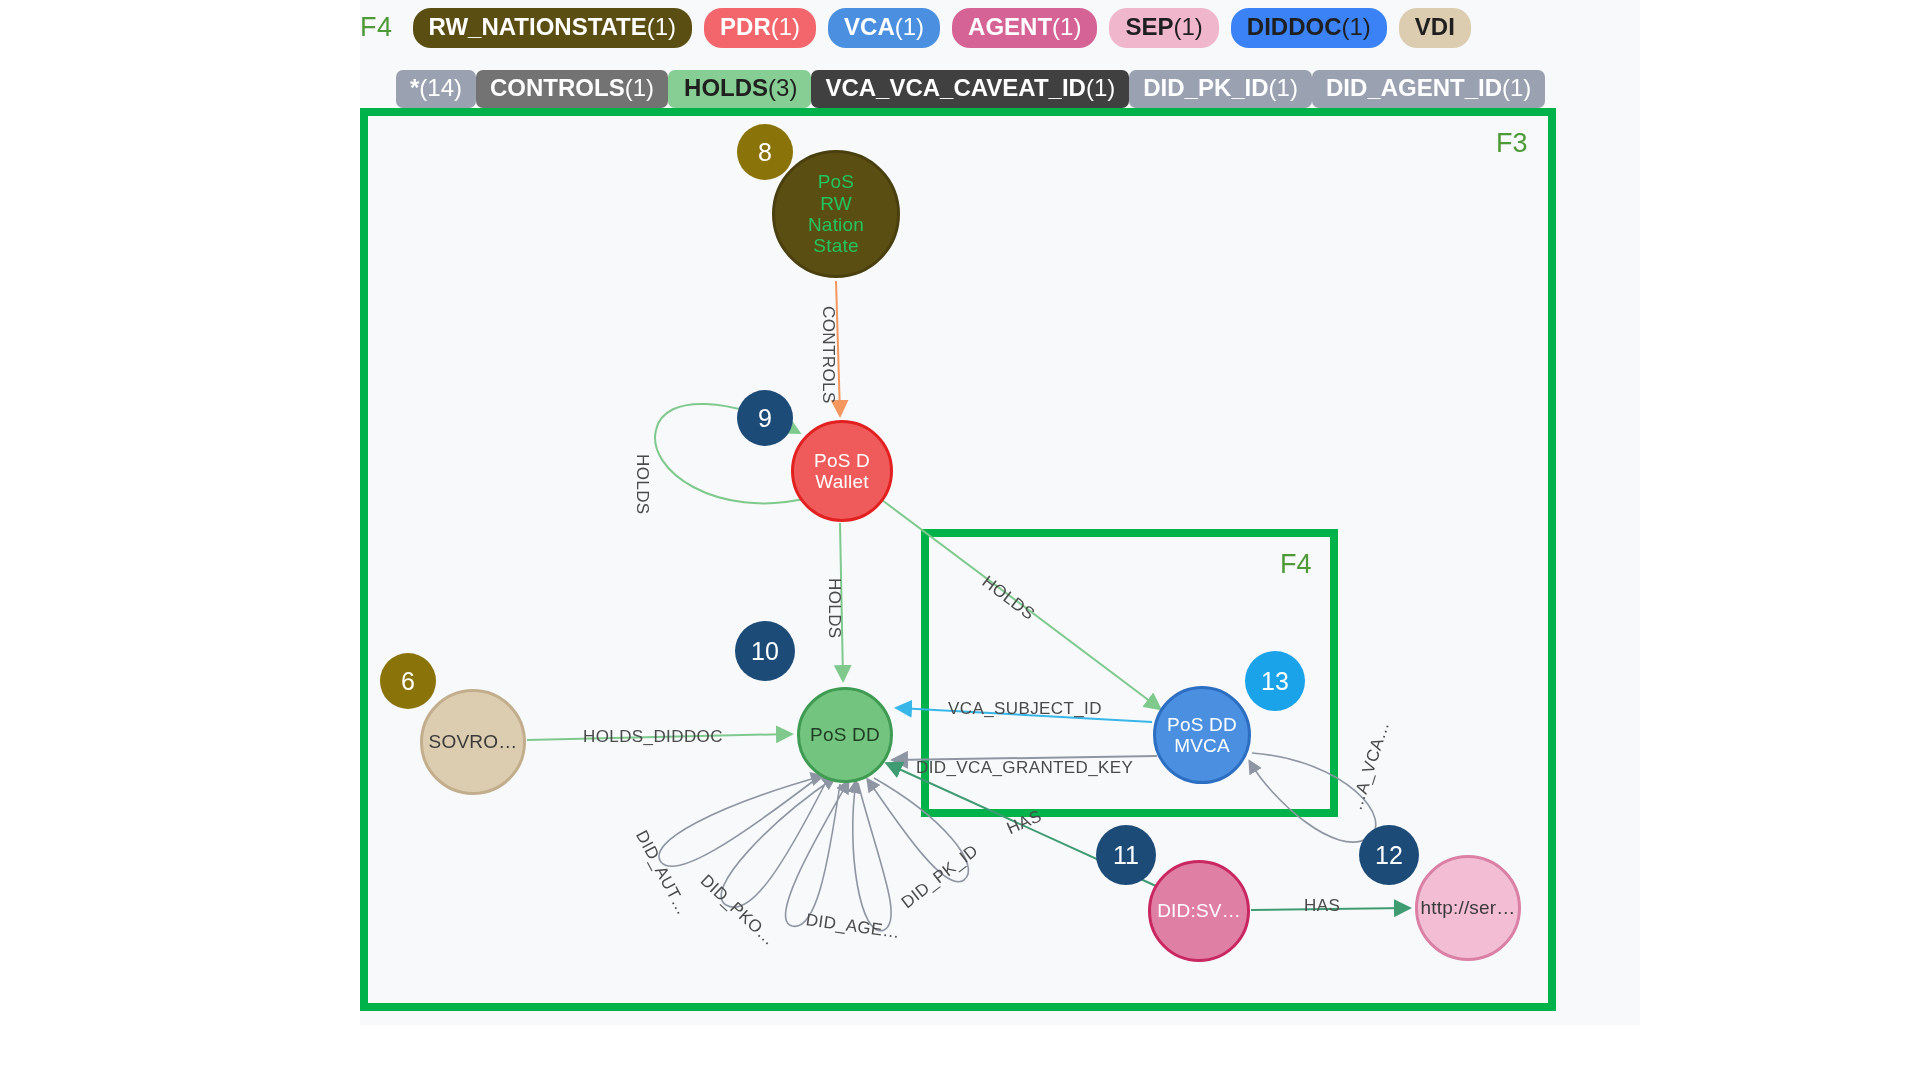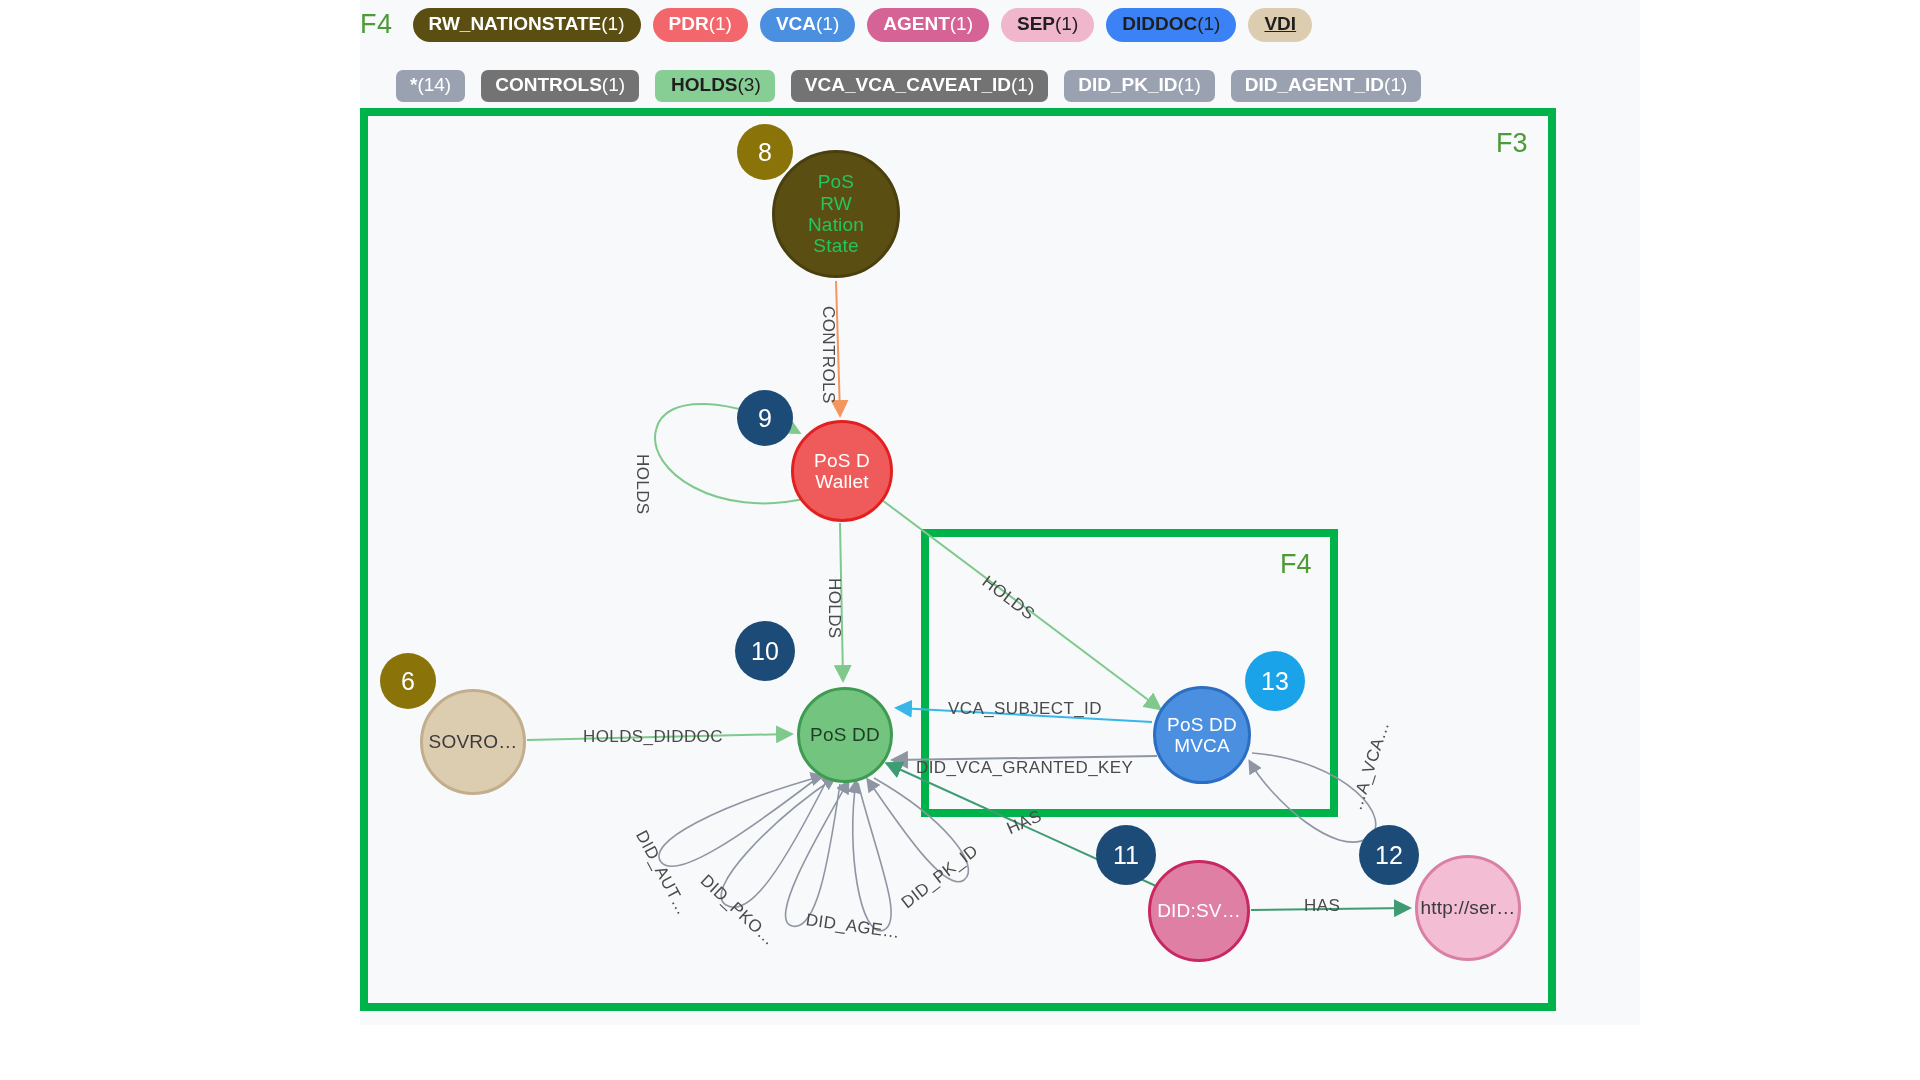--- a/index.html
+++ b/index.html
@@ -35,7 +35,7 @@
   }
   .pill{
     border-radius:18px;padding:5px 16px 7px 16px;
-    font-size:19px;font-weight:700;line-height:1.15;
+    font-size:24px;font-weight:700;line-height:1.15;
     display:inline-block;
   }
   .pill .cnt{font-weight:400;}

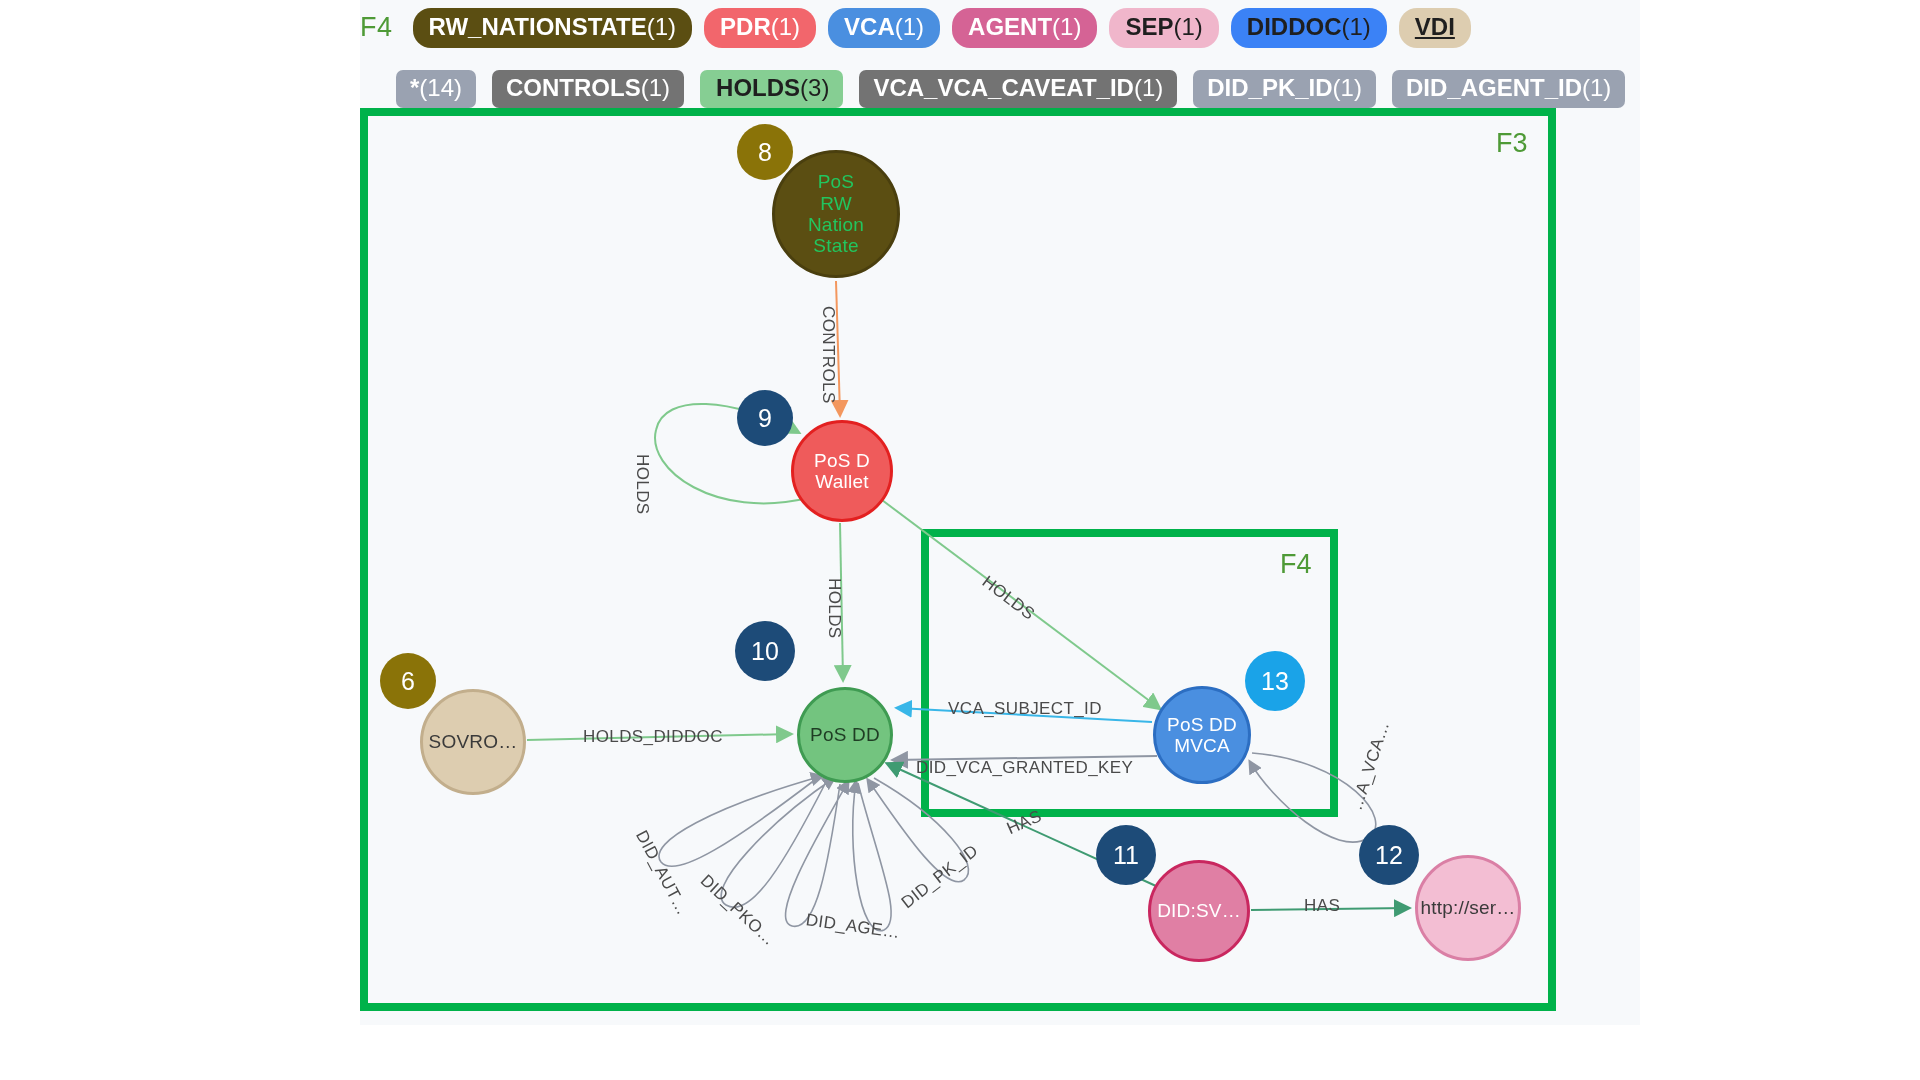--- a/index.html
+++ b/index.html
@@ -99,7 +99,7 @@
           <div class="pill" style="background: rgb(213, 99, 149); color: rgb(255, 255, 255);"><span>AGENT</span><span class="cnt">(1)</span></div>
           <div class="pill" style="background: rgb(240, 182, 203); color: rgb(31, 31, 31);"><span>SEP</span><span class="cnt">(1)</span></div>
           <div class="pill" style="background: #3b82f6; color: rgb(31, 31, 31);"><span>DIDDOC</span><span class="cnt">(1)</span></div>
-          <div class="pill" style="background: rgb(221, 205, 176); color: rgb(31, 31, 31); text-decoration: underline;"><span>VDI</span><span class="cnt"></span></div>
+          <div class="pill" style="background: rgb(221, 205, 176); color: rgb(31, 31, 31);"><span>VDI</span><span class="cnt"></span></div>
         </div>
     </div>
     <div class="legend-row row2">

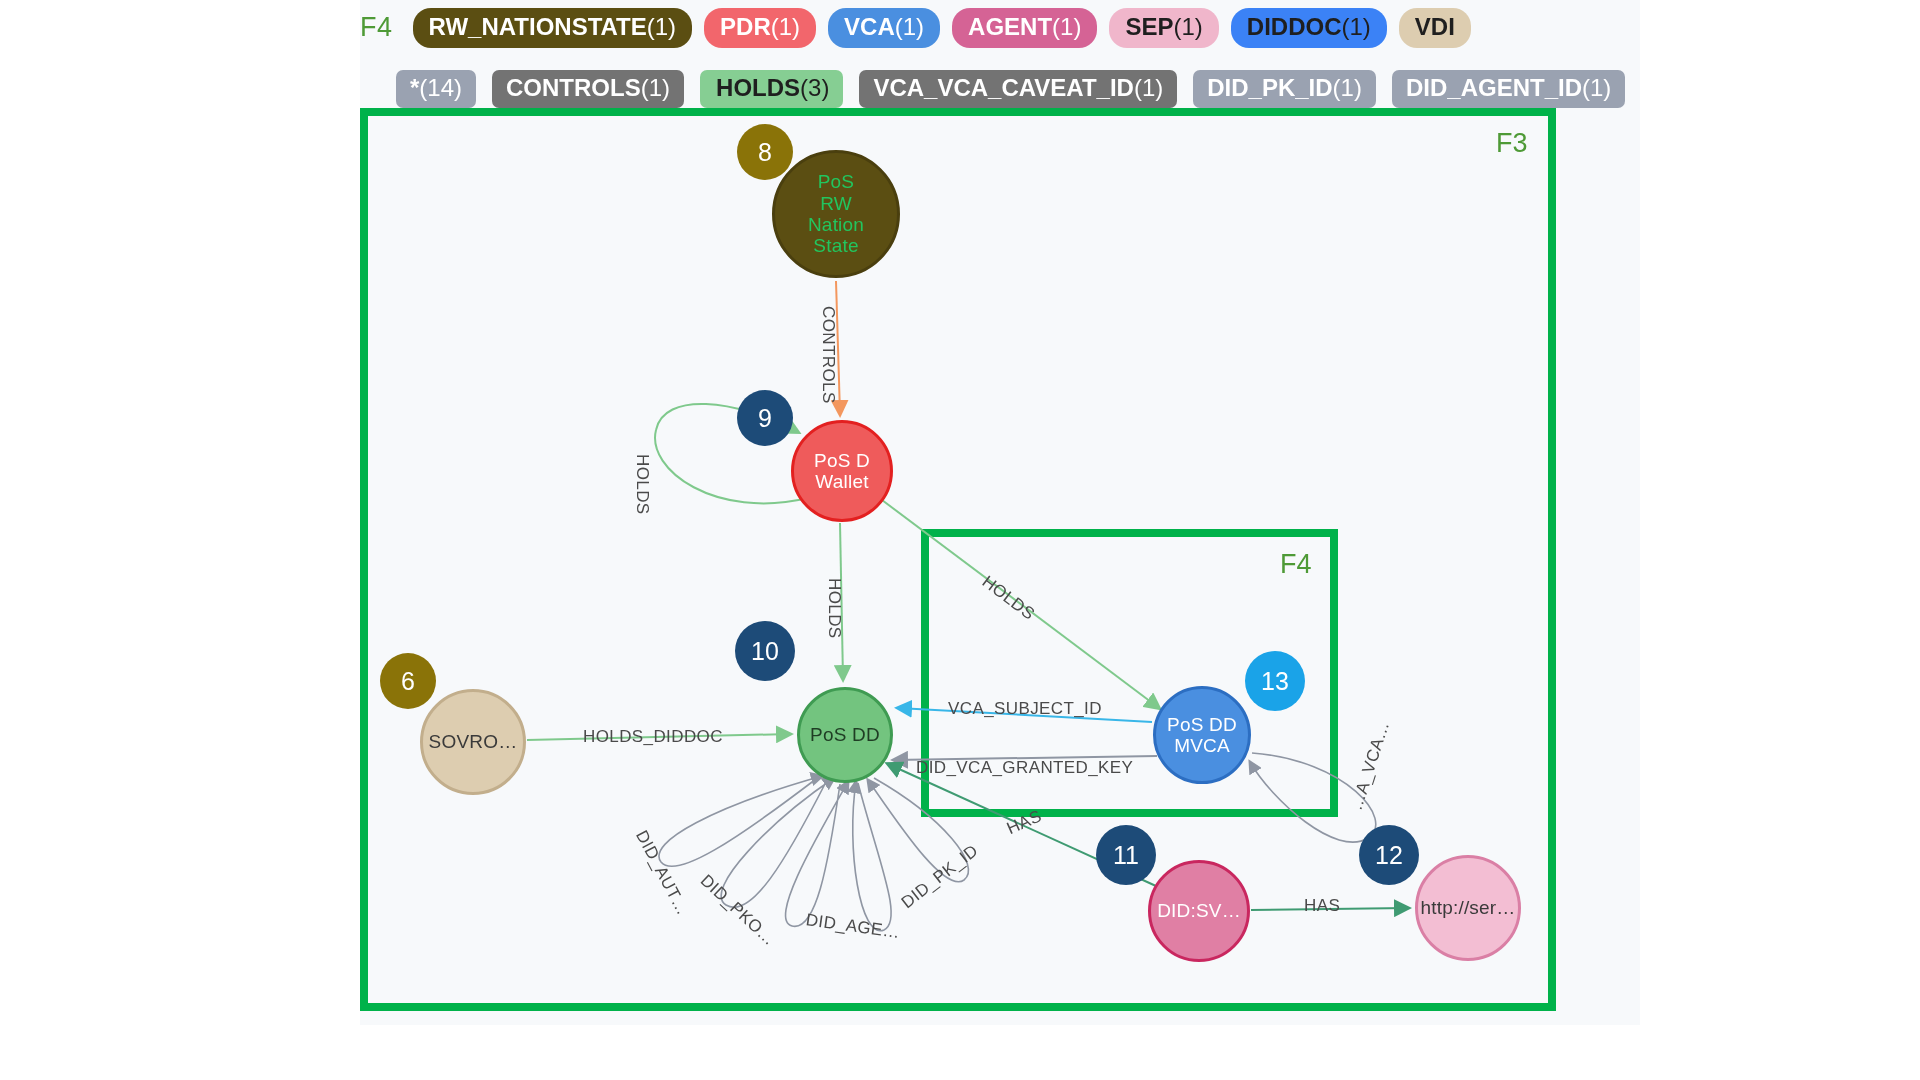--- a/index.html
+++ b/index.html
@@ -103,7 +103,7 @@
         </div>
     </div>
     <div class="legend-row row2">
-      <div id="relPills" style="display:flex;gap:16px;align-items:center;">
+      <div id="relPills" style="display:flex;gap:0;align-items:center;">
           <div class="pill sq" style="background: rgb(154, 162, 177); color: rgb(255, 255, 255);"><span>*</span><span class="cnt">(14)</span></div>
           <div class="pill sq" style="background: #737373; color: rgb(255, 255, 255);"><span>CONTROLS</span><span class="cnt">(1)</span></div>
           <div class="pill sq" style="background: rgb(134, 206, 147); color: rgb(31, 31, 31); padding-left: 16px;"><span>HOLDS</span><span class="cnt">(3)</span></div>

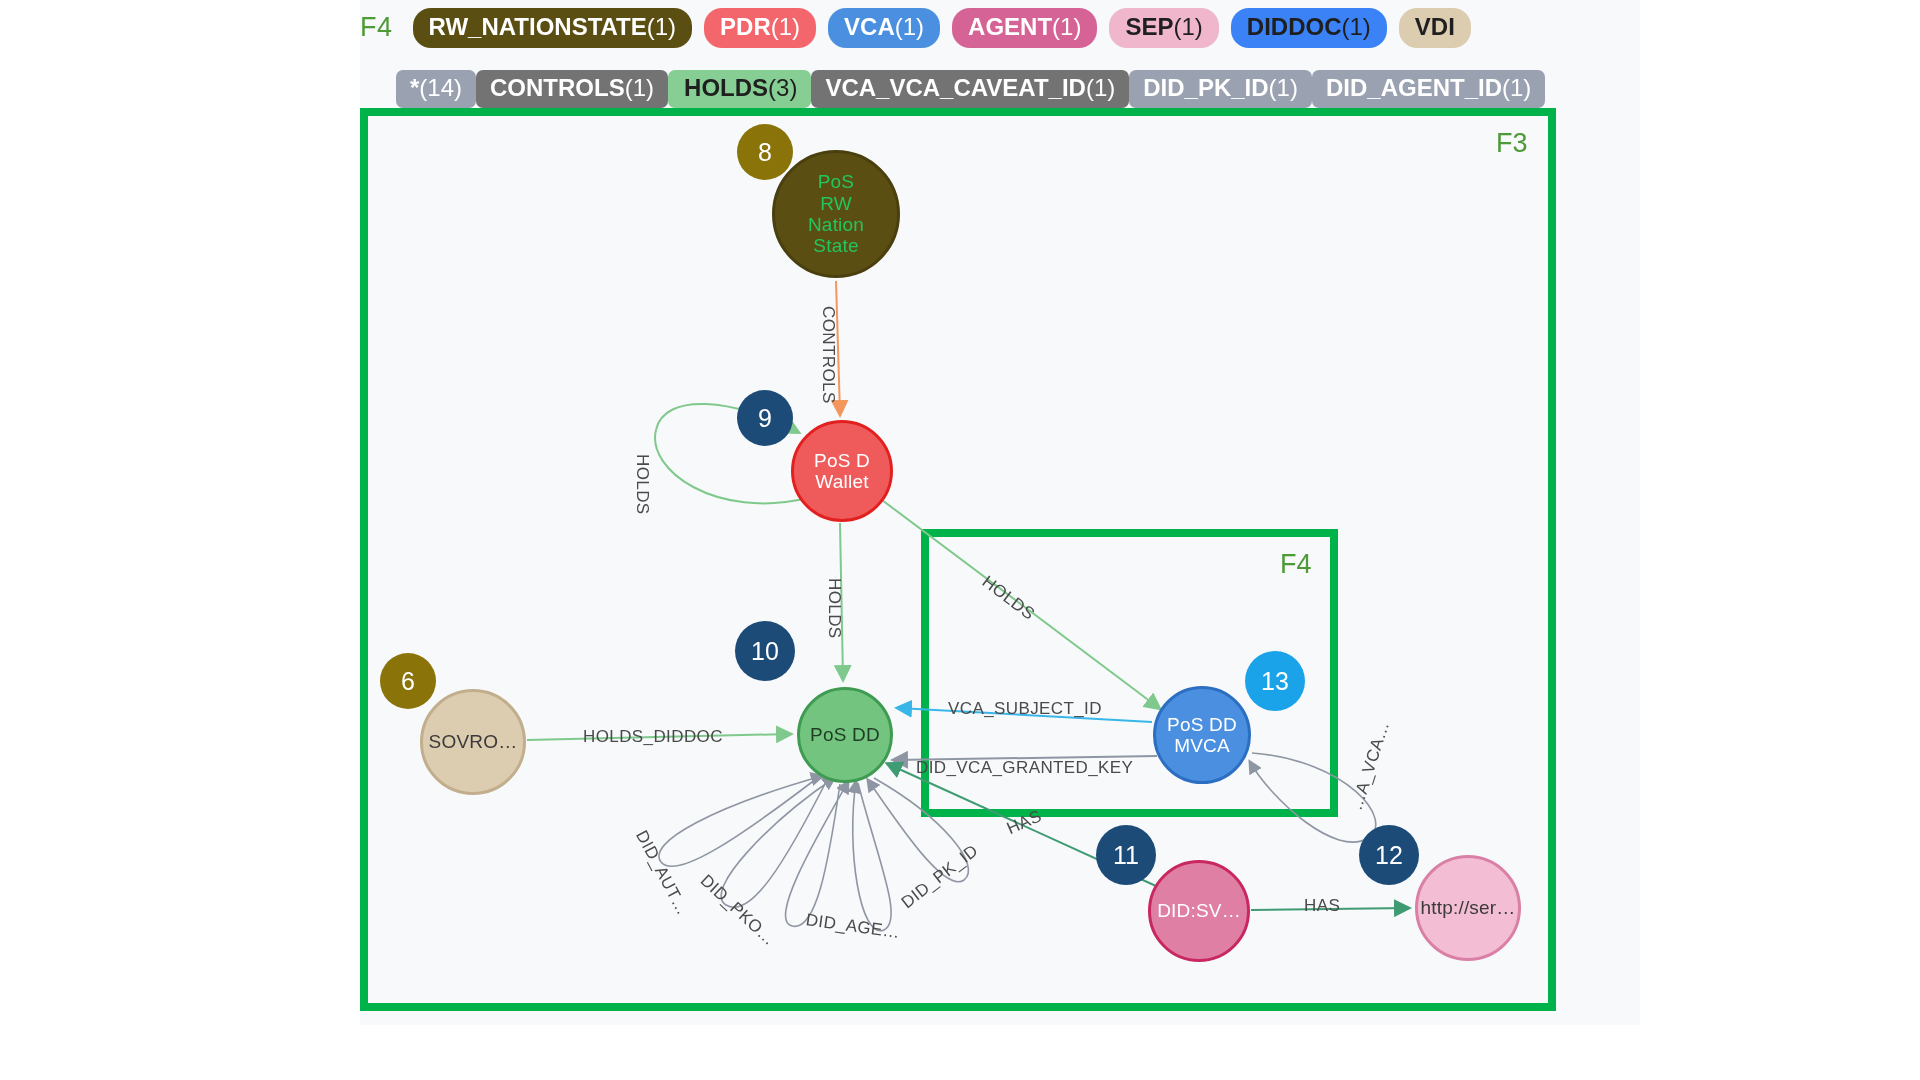--- a/index.html
+++ b/index.html
@@ -107,7 +107,7 @@
           <div class="pill sq" style="background: rgb(154, 162, 177); color: rgb(255, 255, 255);"><span>*</span><span class="cnt">(14)</span></div>
           <div class="pill sq" style="background: #737373; color: rgb(255, 255, 255);"><span>CONTROLS</span><span class="cnt">(1)</span></div>
           <div class="pill sq" style="background: rgb(134, 206, 147); color: rgb(31, 31, 31); padding-left: 16px;"><span>HOLDS</span><span class="cnt">(3)</span></div>
-          <div class="pill sq" style="background: #737373; color: rgb(255, 255, 255);"><span>VCA_VCA_CAVEAT_ID</span><span class="cnt">(1)</span></div>
+          <div class="pill sq" style="background: #404040; color: rgb(255, 255, 255);"><span>VCA_VCA_CAVEAT_ID</span><span class="cnt">(1)</span></div>
           <div class="pill sq" style="background: rgb(154, 162, 177); color: rgb(255, 255, 255);"><span>DID_PK_ID</span><span class="cnt">(1)</span></div>
           <div class="pill sq" style="background: rgb(154, 162, 177); color: rgb(255, 255, 255);"><span>DID_AGENT_ID</span><span class="cnt">(1)</span></div>
         </div>

